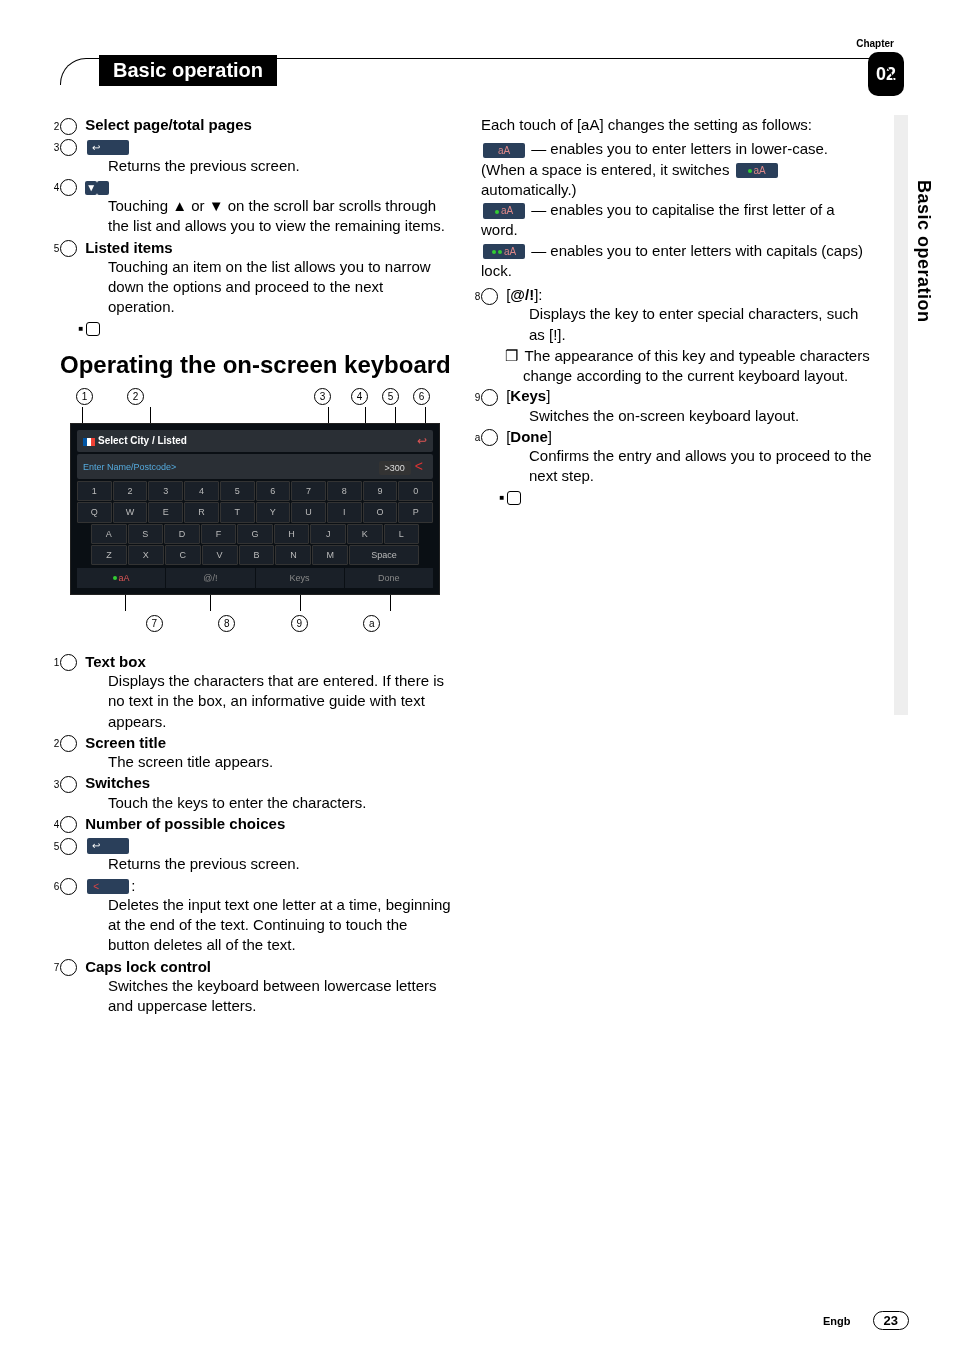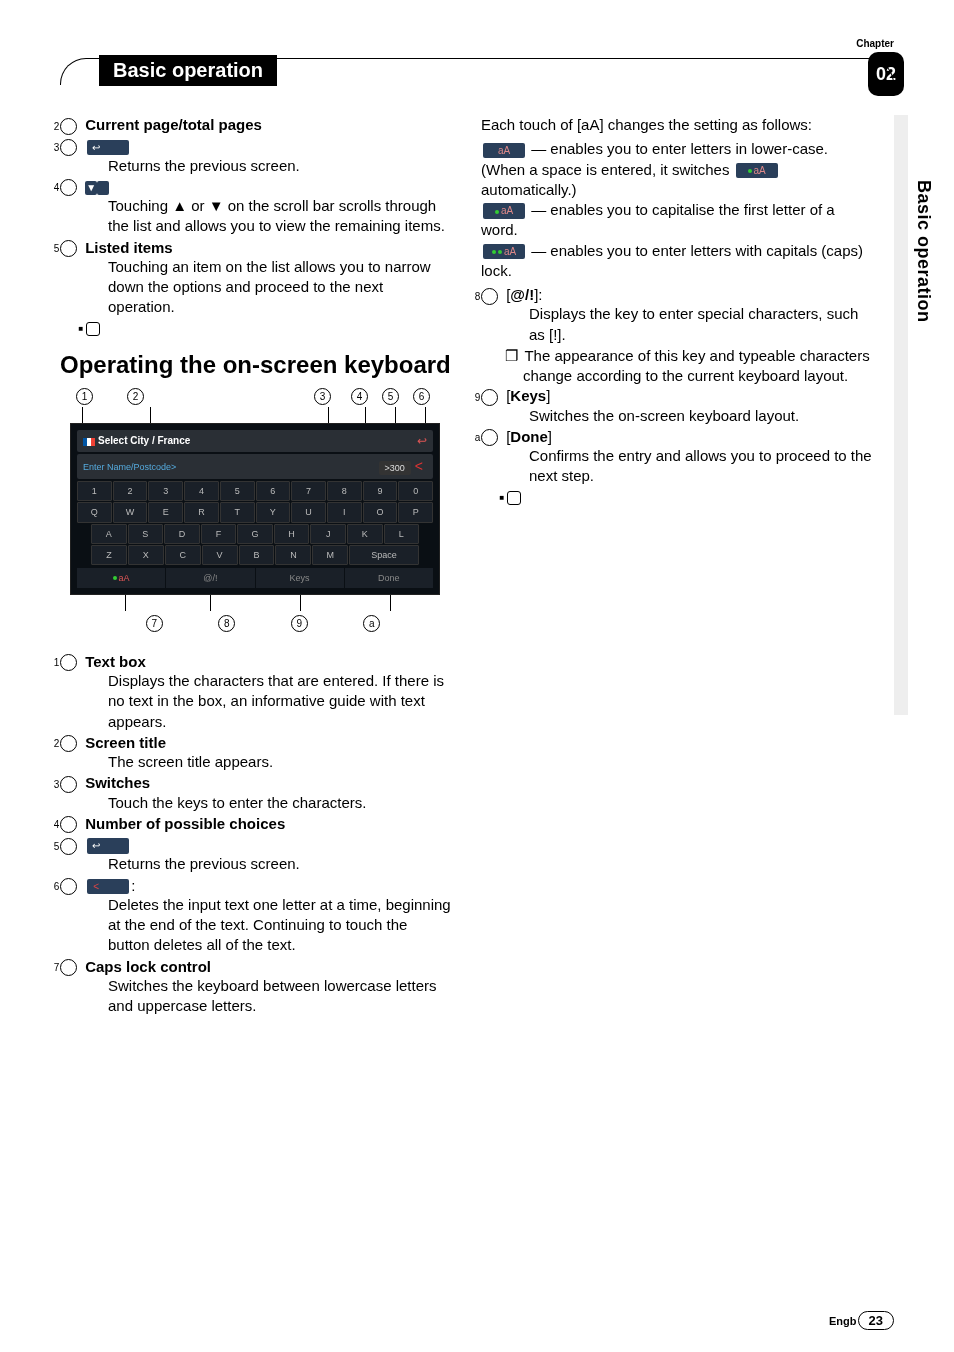--- a/index.html
+++ b/index.html
@@ -211,7 +211,7 @@
     <div class="col">
       <div class="entry">
         <span class="num">2</span>
-        <span class="bold">Current page/total pages</span>
+        <span class="bold">Select page/total pages</span>
       </div>
       <div class="entry">
         <span class="num">3</span>

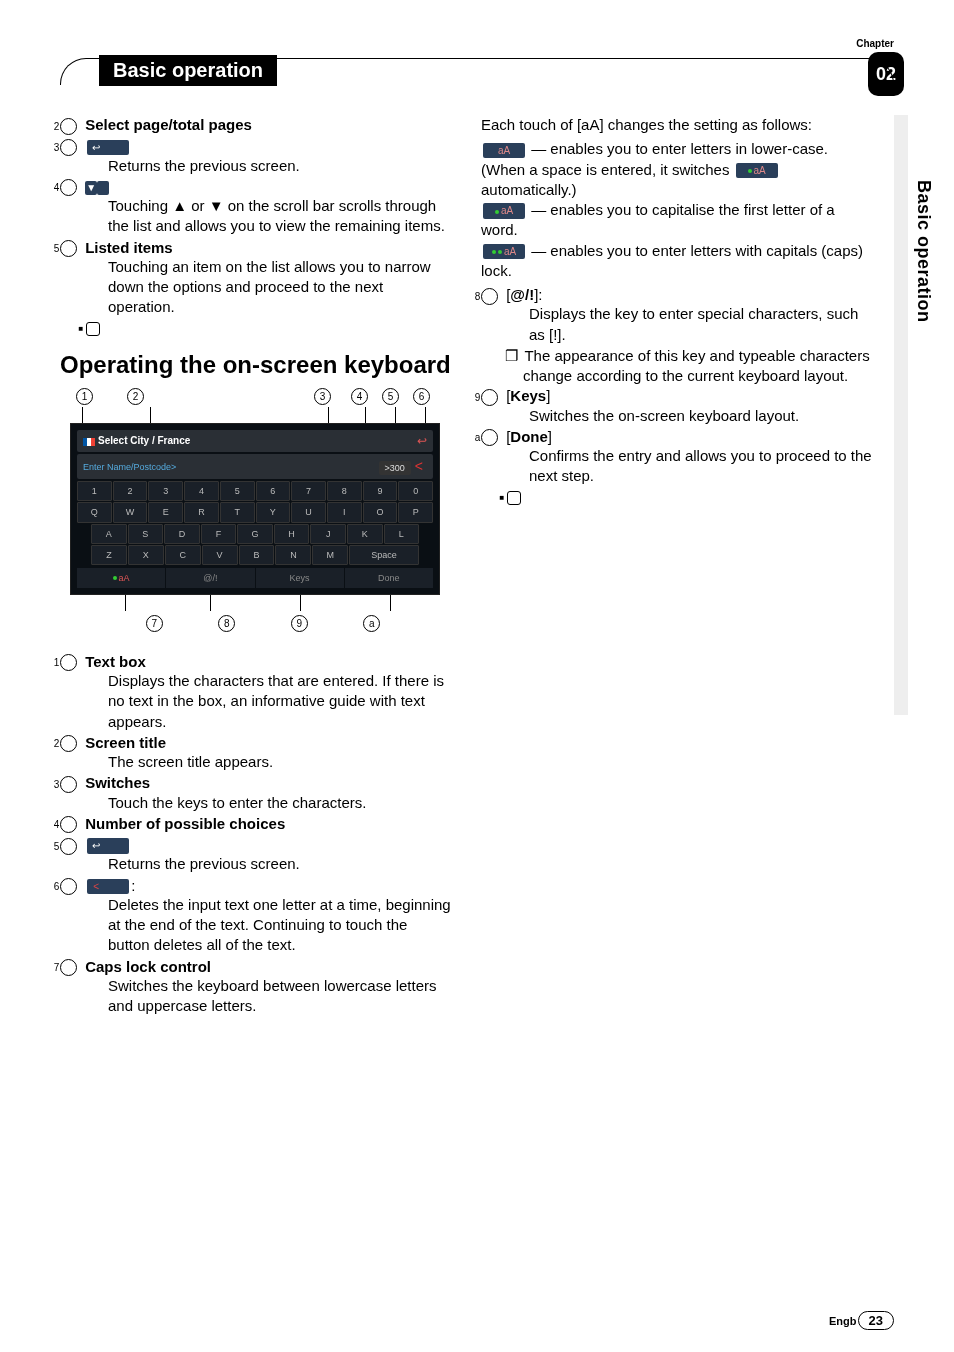--- a/index.html
+++ b/index.html
@@ -251,7 +251,7 @@
         </div>
         <div class="dev-screen">
           <div class="ds-bar">
-            <span><span class="ds-flag"></span><span class="ds-title">Select City / France</span></span>
+            <span><span class="ds-flag"></span><span class="ds-title">Select City / Listed</span></span>
             <span style="font-size:12px; color:#d55">↩</span>
           </div>
           <div class="ds-bar">

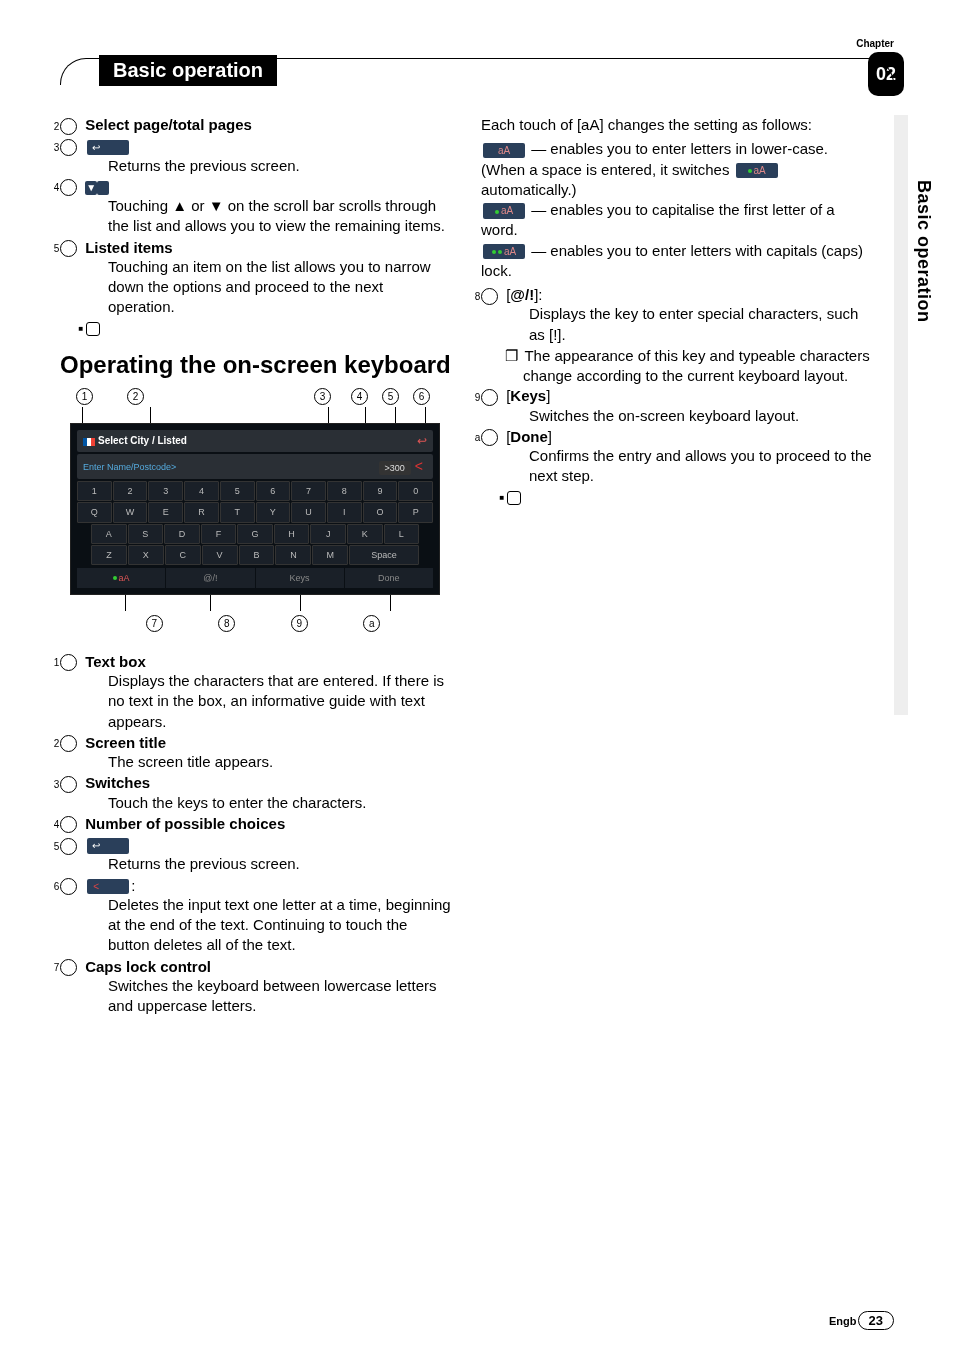--- a/index.html
+++ b/index.html
@@ -177,10 +177,10 @@
     .footer {
       position:absolute;
       bottom:20px;
-      right:60px;
+      right:45px;
       display:flex;
       align-items:center;
-      gap:1px;
+      gap:22px;
     }
     .footer-lang { font-size:11px; font-weight:bold; }
     .page-num {

